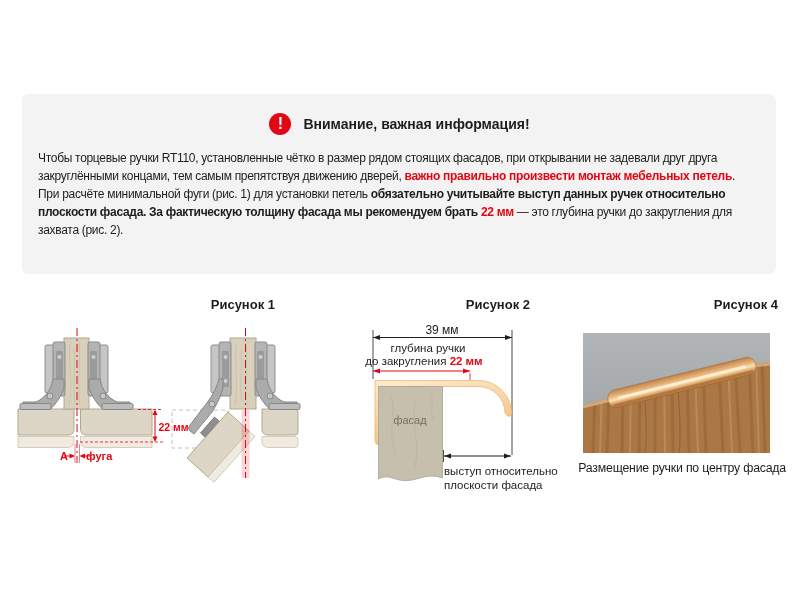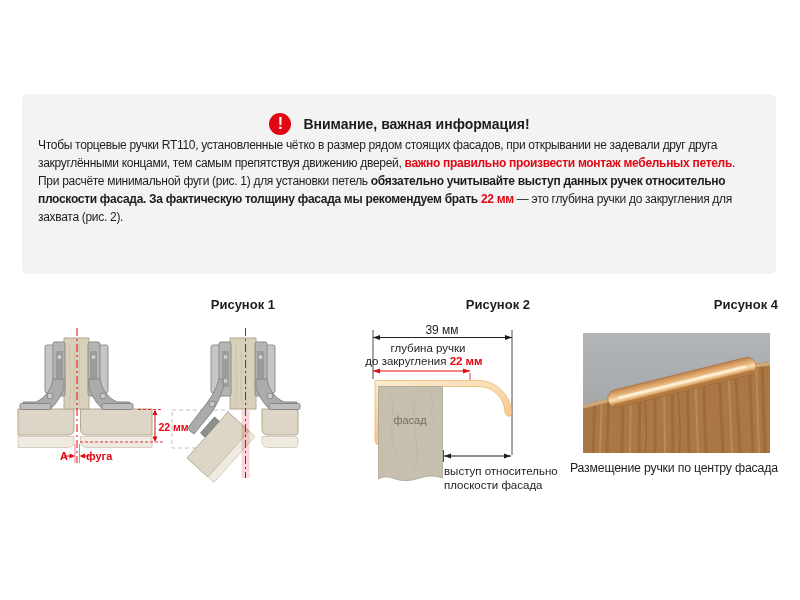--- a/index.html
+++ b/index.html
@@ -22,7 +22,7 @@
   }
   .notice-title{font-weight:bold;font-size:14px;text-align:right;}
   .notice-text{
-    font-size:12px;line-height:18px;letter-spacing:-0.3px;
+    margin-top:13px;font-size:12px;line-height:18px;letter-spacing:-0.3px;
   }
   .notice-text .para{margin:0;}
   .b{font-weight:bold;}

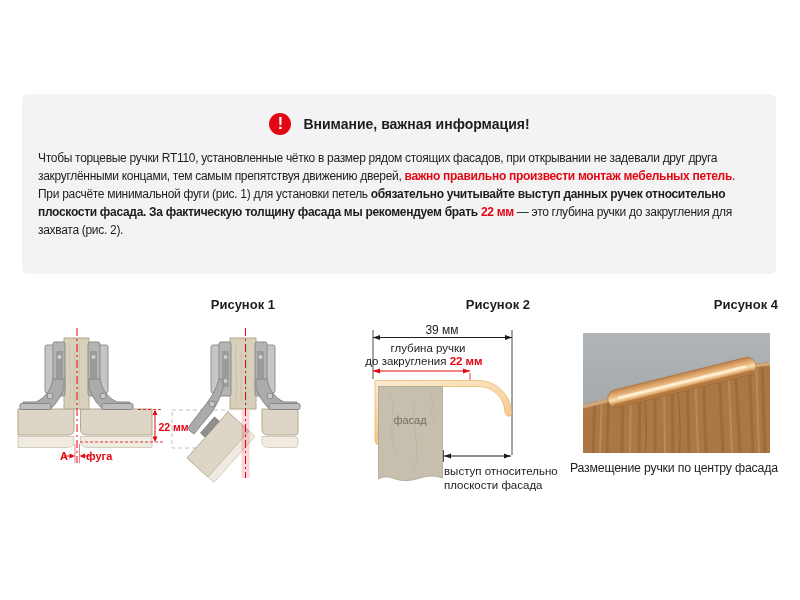--- a/index.html
+++ b/index.html
@@ -38,7 +38,7 @@
   #fig2{left:360px;top:322px;}
   #fig3{left:583px;top:333px;}
   .fig3-caption{
-    position:absolute;left:570px;top:461px;width:216px;text-align:left;
+    position:absolute;left:570px;top:461px;width:216px;text-align:right;
     font-size:12.3px;line-height:14px;letter-spacing:-0.2px;
   }
   svg text{font-family:"Liberation Sans", sans-serif;}

